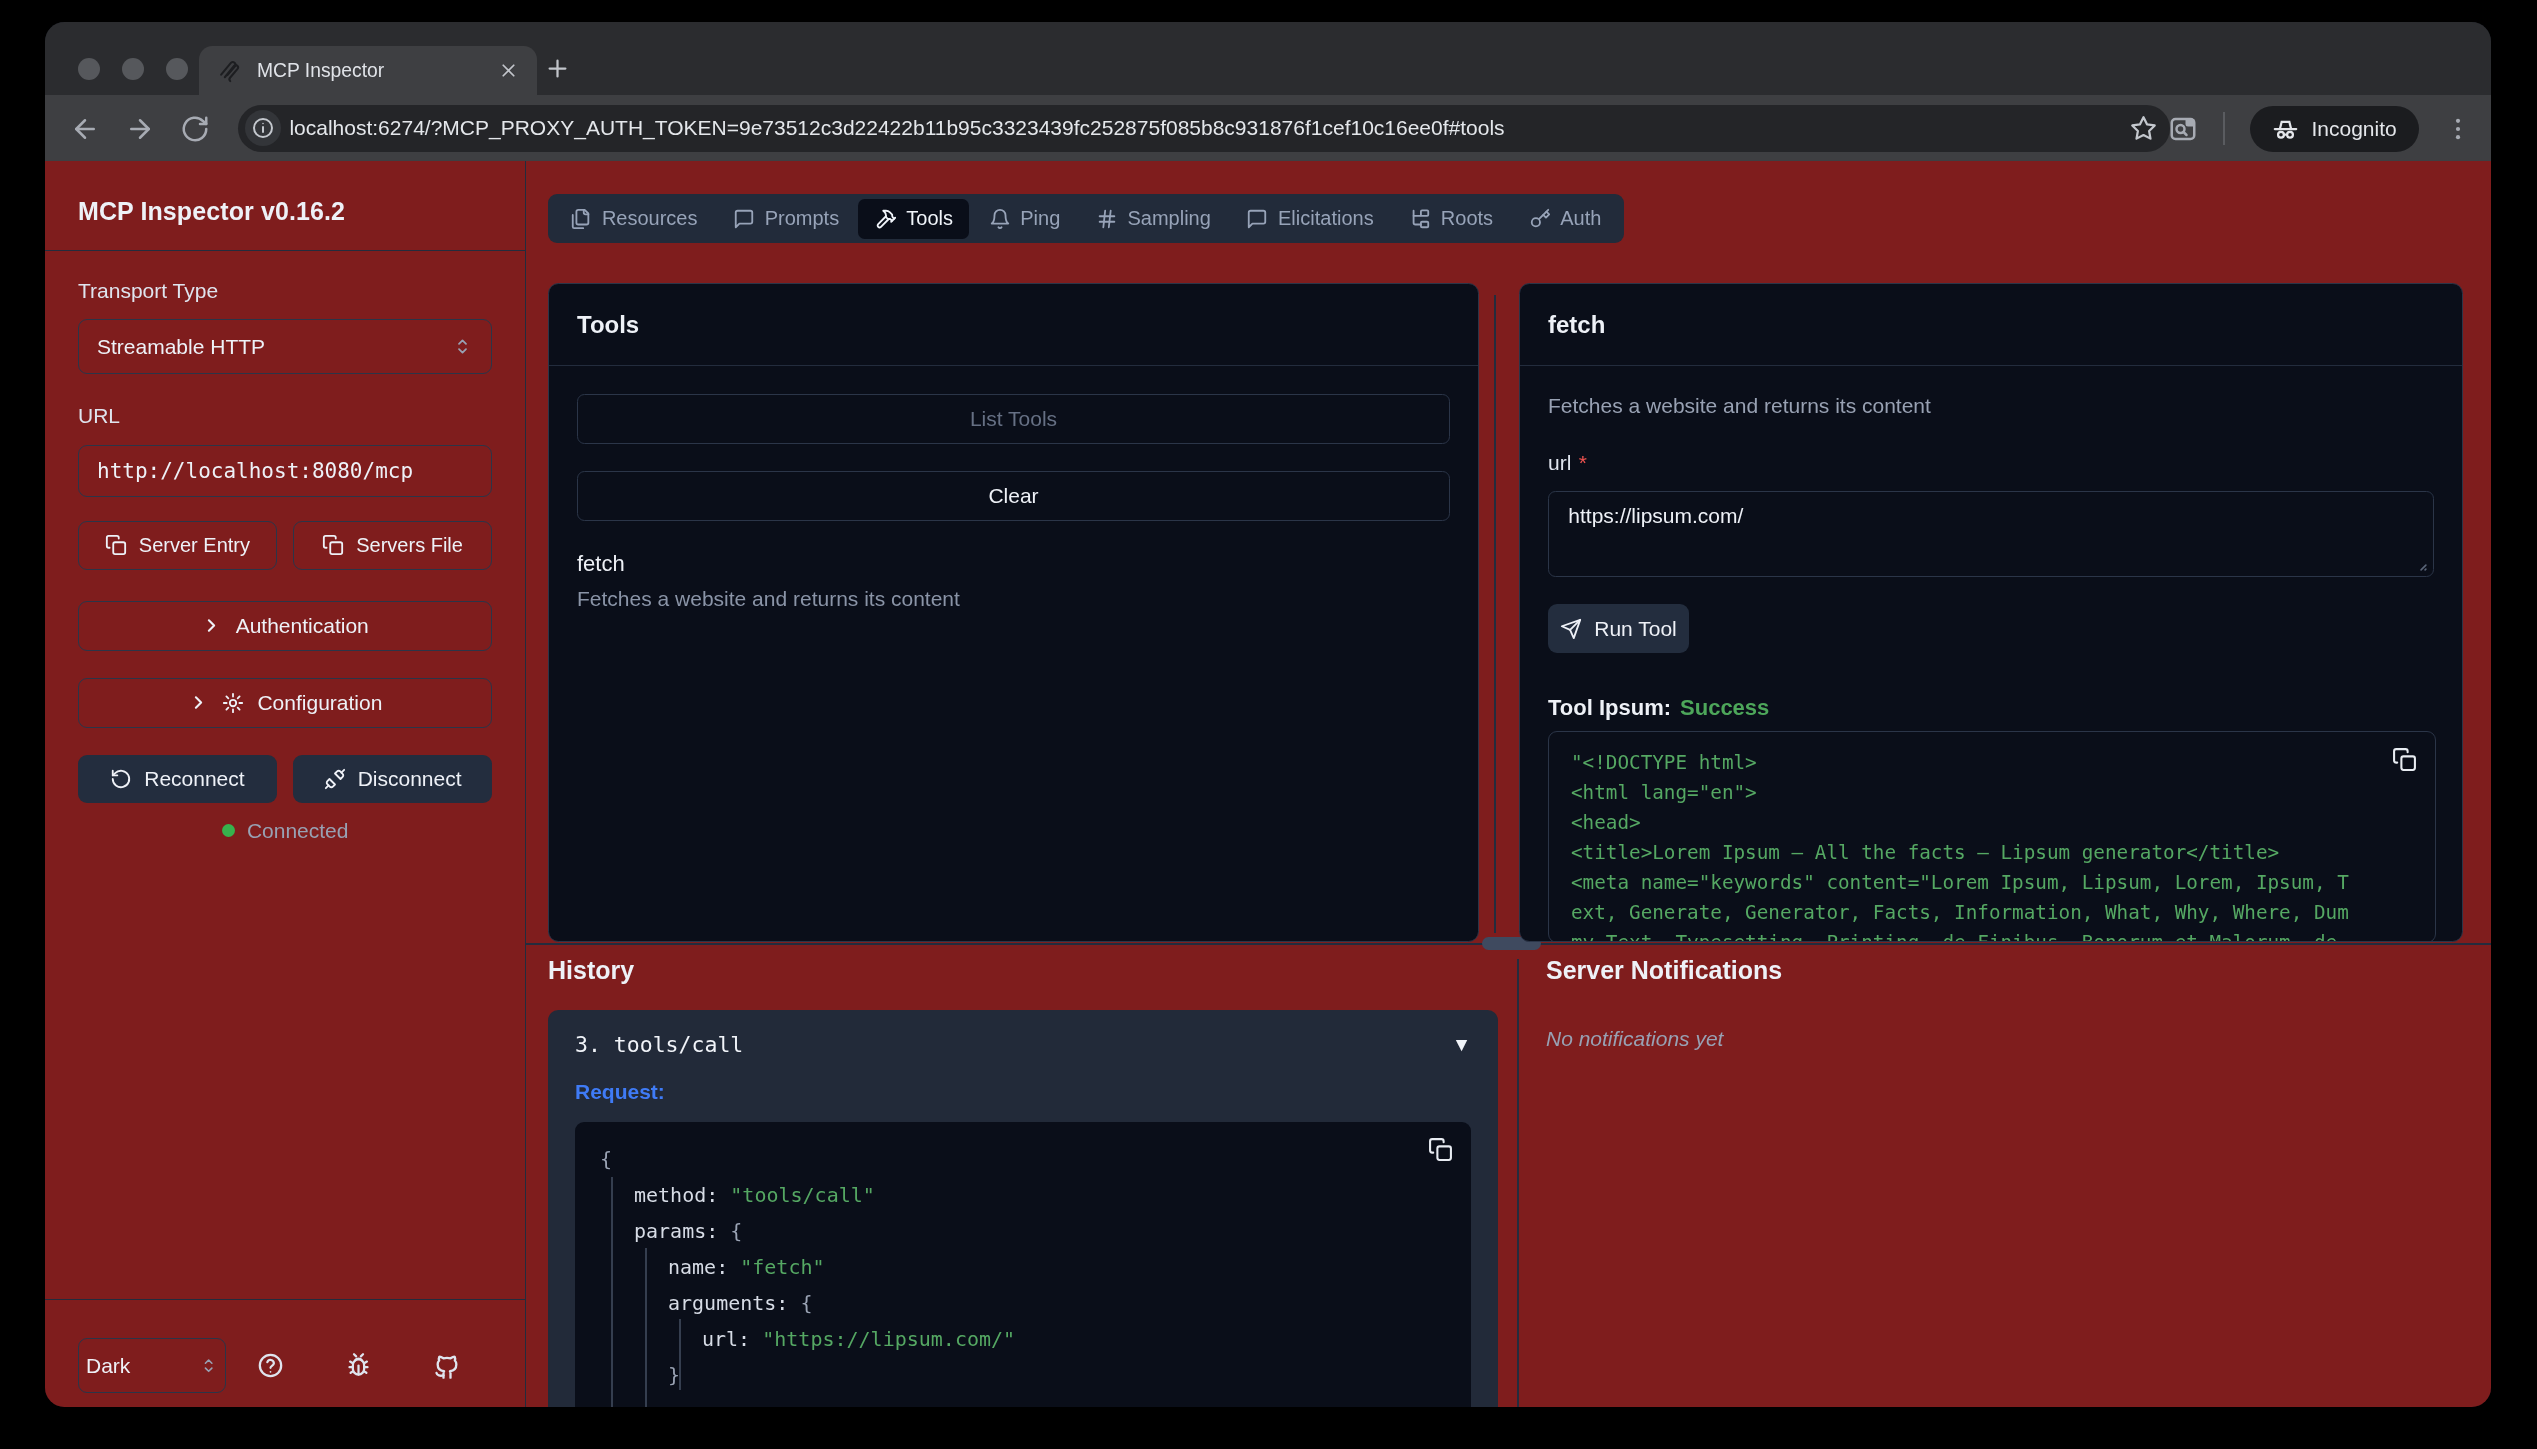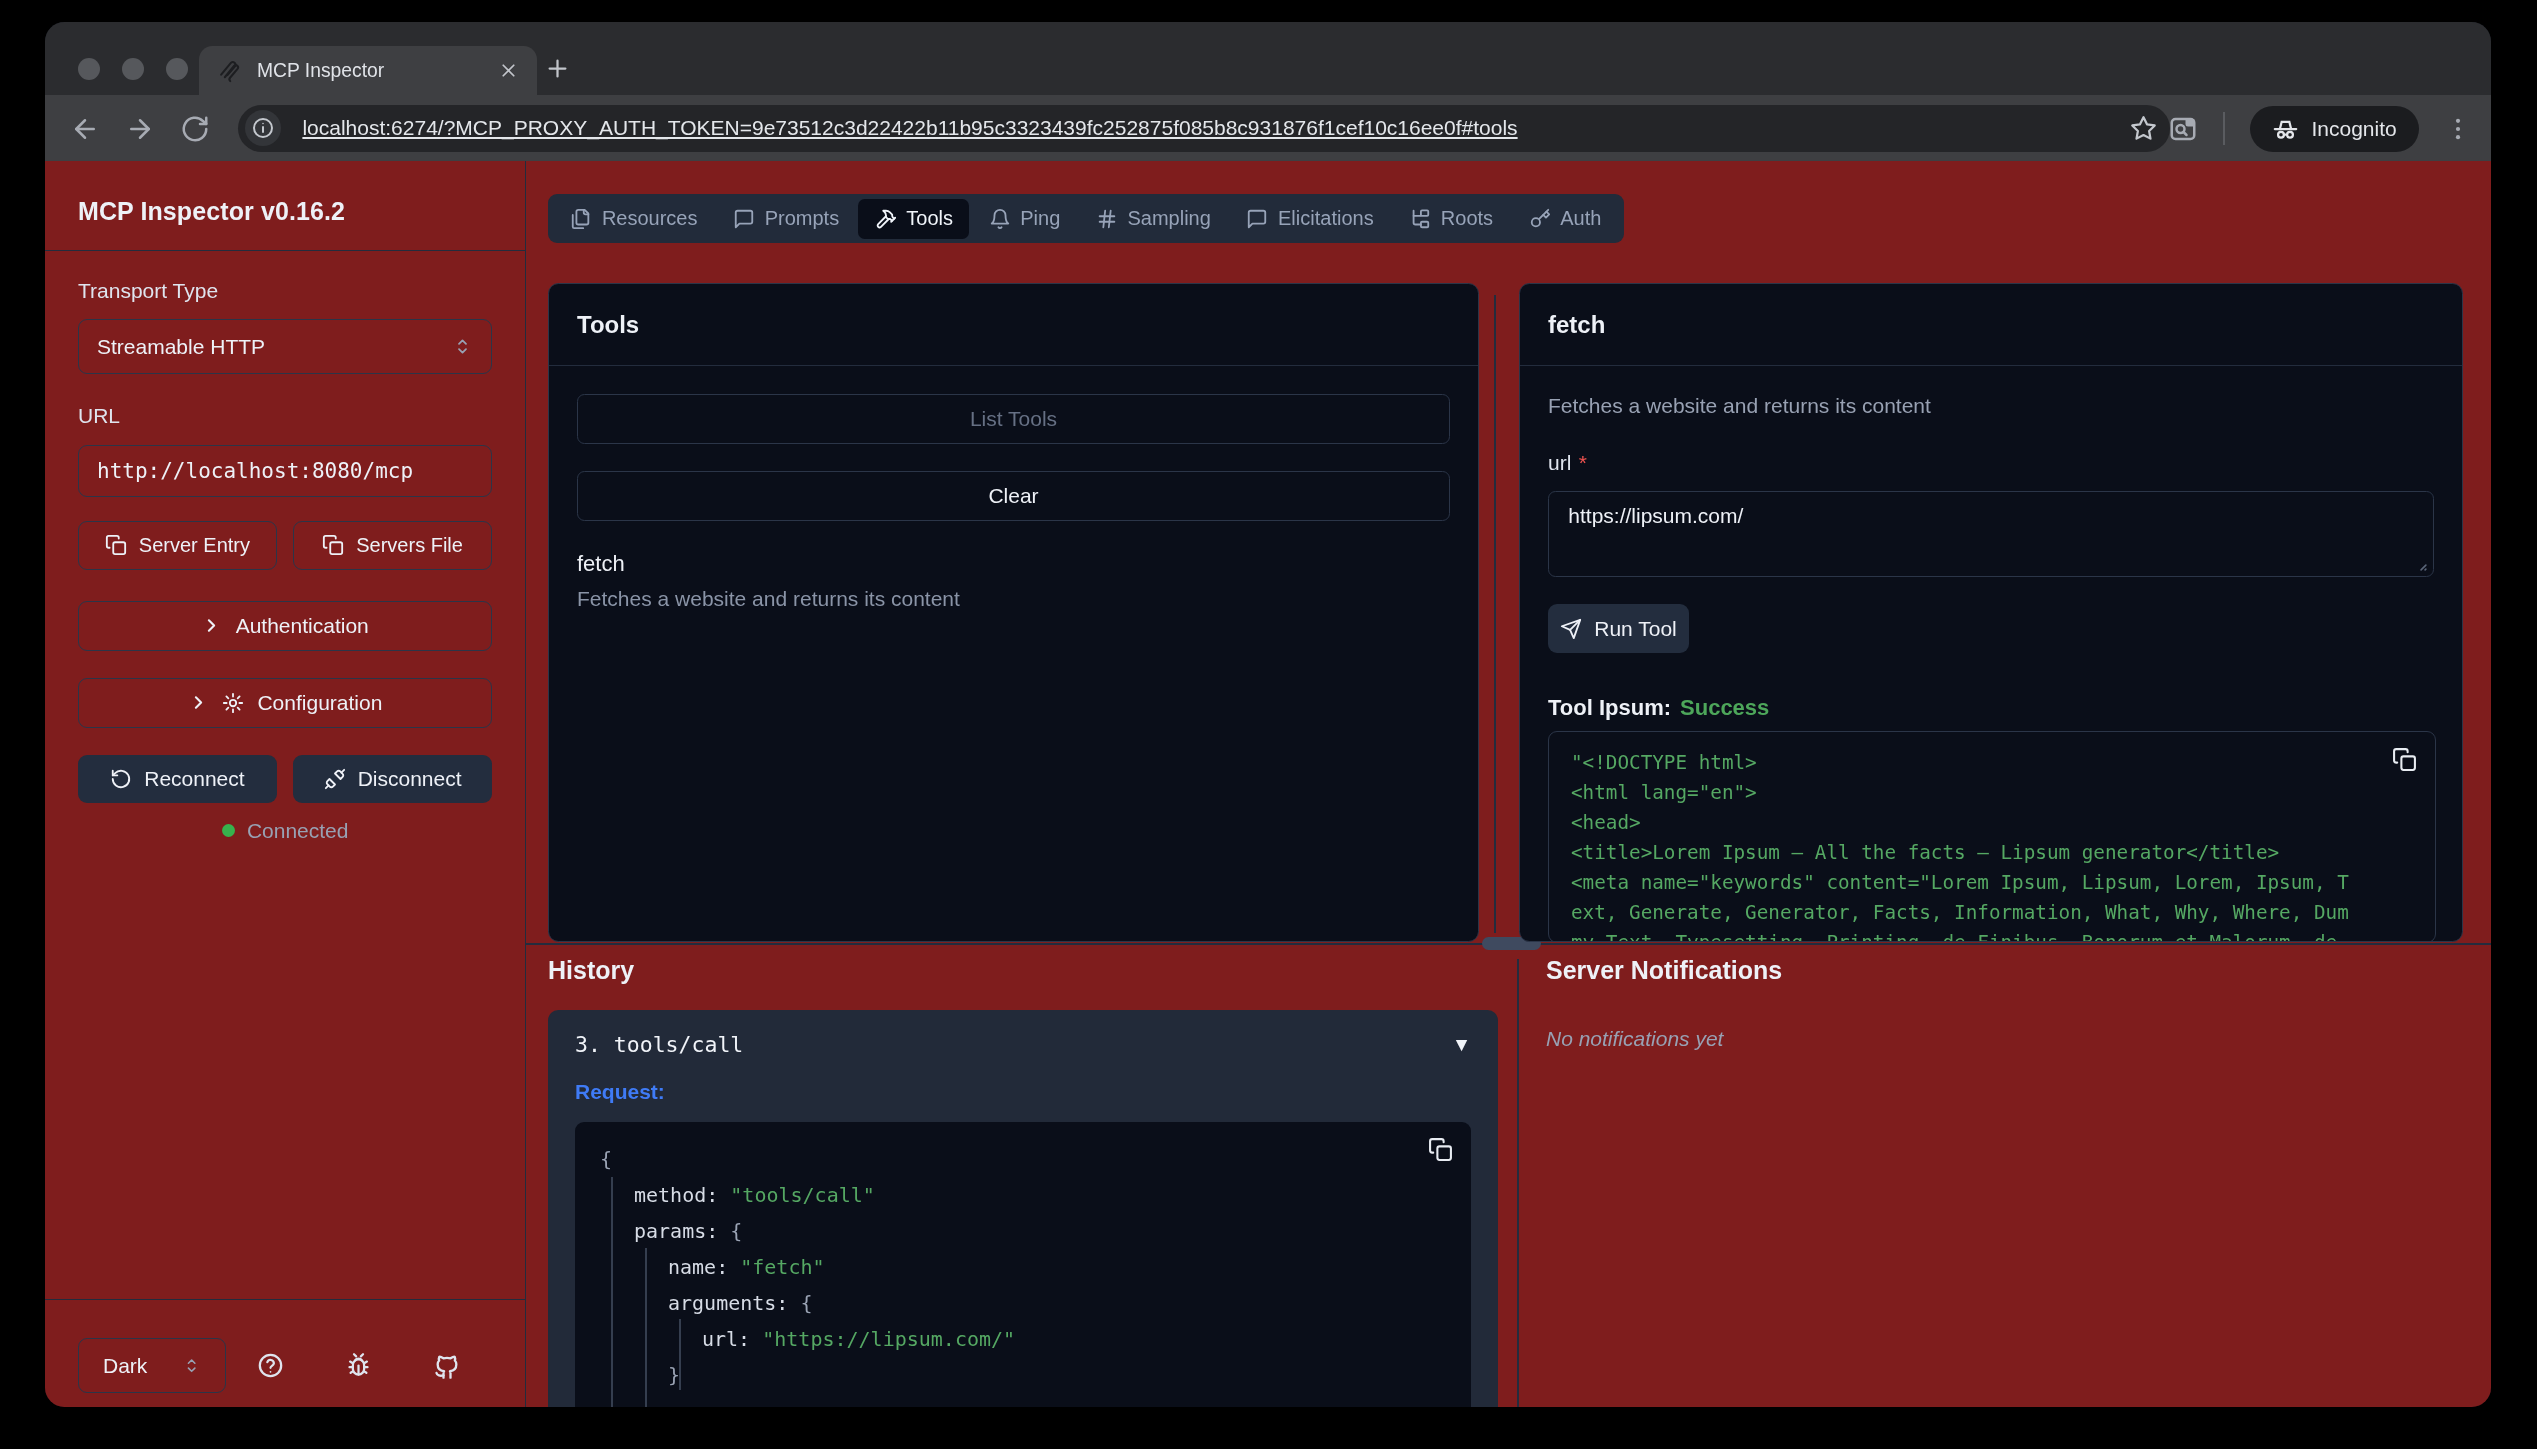--- a/index.html
+++ b/index.html
@@ -19,7 +19,7 @@
   .navbtn { display:inline-flex; color:#a7abb3; margin-left:25px; }
   .omnibox { position:absolute; left:193px; top:9.6px; width:1932px; height:47px; background:#242528; border-radius:24px; display:flex; align-items:center; padding:0 13.4px 0 7.4px; }
   .infocirc { width:36px; height:36px; border-radius:50%; background:#333539; display:flex; align-items:center; justify-content:center; color:#c3c7cd; flex:none; }
-  .urltext { font-size:21px; color:#e4e7eb; margin-left:21px; white-space:nowrap; overflow:hidden; flex:1;text-decoration:underline; }
+  .urltext { font-size:21px; color:#e4e7eb; margin-left:8px; white-space:nowrap; overflow:hidden; flex:1; }
   .staricon { color:#c3c7cd; flex:none; }
   .tb-right { position:absolute; right:19.3px; top:0; height:67px; display:flex; align-items:center; gap:25px; }
   .vdiv { width:2.2px; height:33px; background:#5a5c60; }

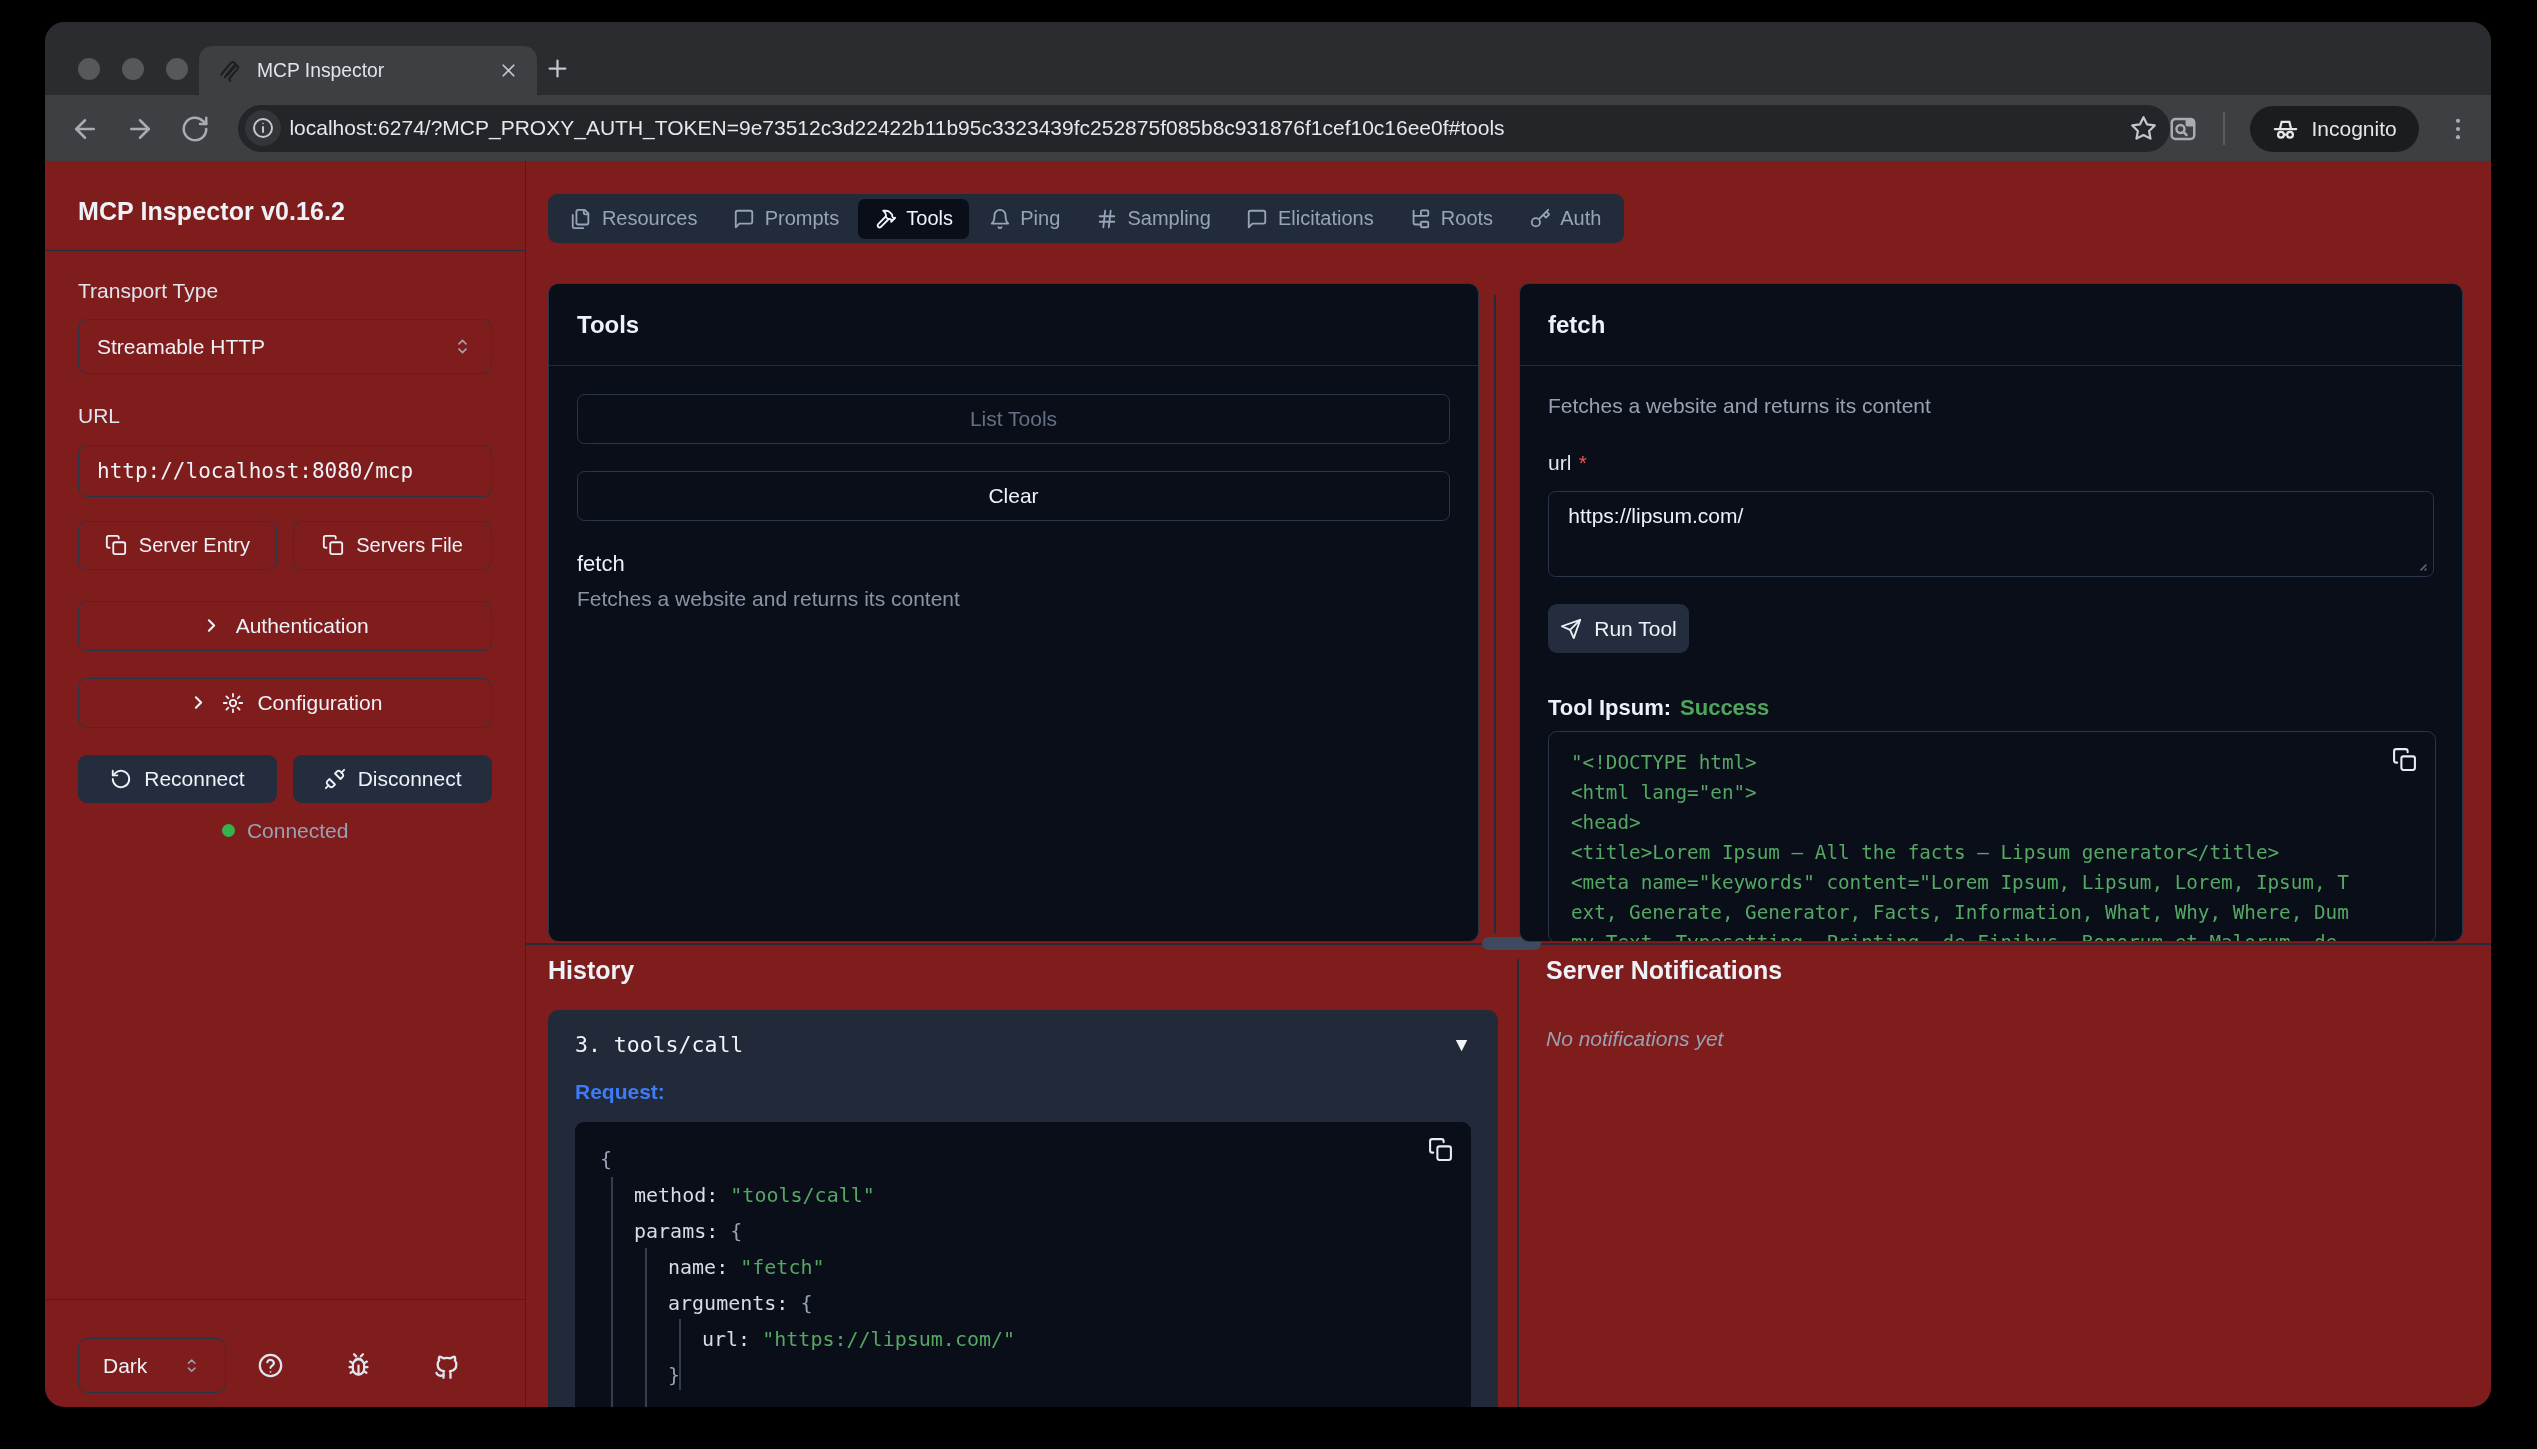--- a/index.html
+++ b/index.html
@@ -44,7 +44,7 @@
   .dotgreen { width:13.4px; height:13.4px; border-radius:50%; background:#37b24d; }
   .status span.txt { font-size:21px; color:#98a1b3; }
   .sb-foot { margin-top:auto; border-top:1.5px solid #232c3d; padding:24px 33px 0 33px; display:flex; align-items:center; height:108px; }
-  .themesel { width:148px; height:55px; border:1.5px solid #2b3548; border-radius:9px; display:flex; align-items:center; padding:0 24px; color:#eef1f7; font-size:21px; }
+  .themesel { width:148px; height:55px; border:1.5px solid #2b3548; border-radius:9px; display:flex; align-items:center; padding:0 7px; color:#eef1f7; font-size:21px; }
   .themesel .val{flex:1;}
   .footicons { flex:1; display:flex; justify-content:space-around; color:#dfe4ee; }
 

